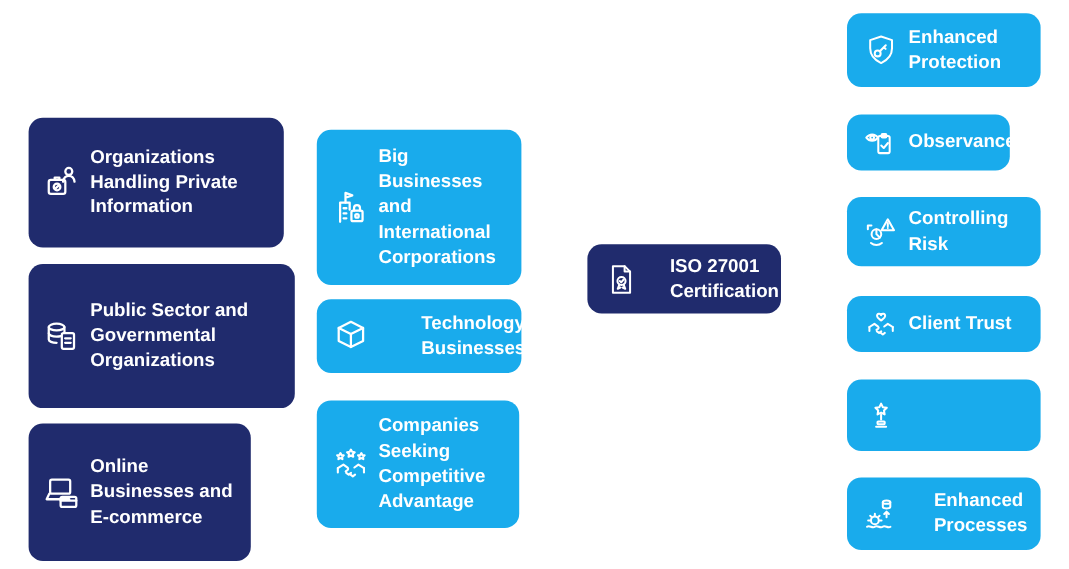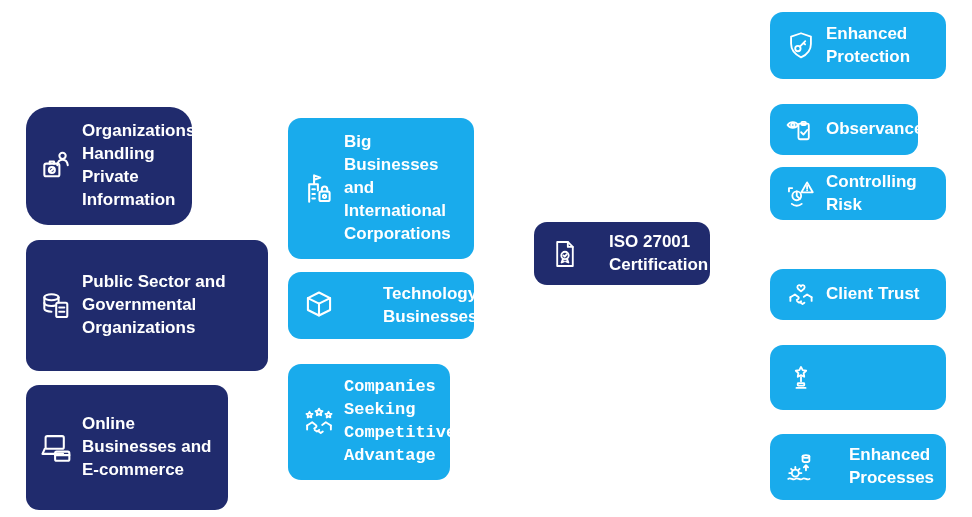--- a/index.html
+++ b/index.html
@@ -39,7 +39,7 @@
 
 <div id="stage">
 
-  <div class="card navy" style="left:26px; top:107px; width:166px; height:118px;border-radius:22px;">
+  <div class="card navy" style="left:26px; top:107px; width:232px; height:118px;">
     <span class="icon">
       <svg width="38" height="38" viewBox="0 0 24 24" fill="none" stroke="#fff" stroke-width="1.3" stroke-linecap="round" stroke-linejoin="round">
         <circle cx="15.5" cy="5.6" r="2"></circle>

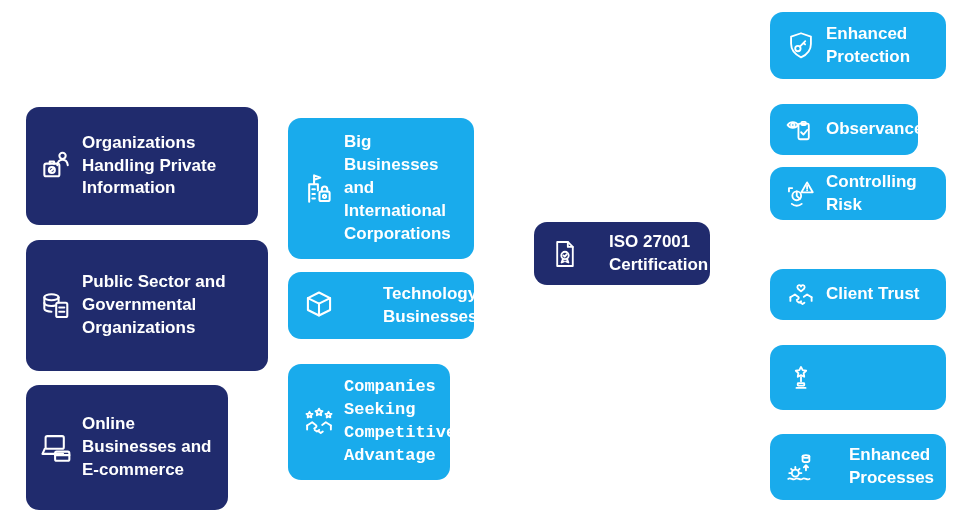--- a/index.html
+++ b/index.html
@@ -156,7 +156,7 @@
     <span class="label">Observance</span>
   </div>
 
-  <div class="card sky" style="left:770px; top:167px; width:176px; height:53px;">
+  <div class="card sky" style="left:770px; top:179px; width:176px; height:63px;">
     <span class="icon">
       <svg width="34" height="34" viewBox="0 0 24 24" fill="none" stroke="#fff" stroke-width="1.3" stroke-linecap="round" stroke-linejoin="round">
         <path d="M16.3 3.8l4 7h-8z"></path>

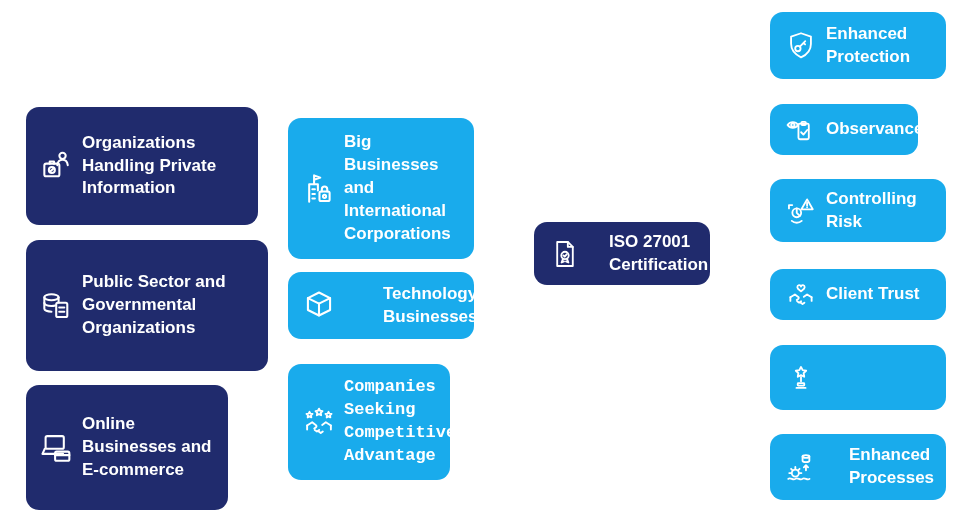--- a/index.html
+++ b/index.html
@@ -104,7 +104,7 @@
     <span class="label">Technology Businesses</span>
   </div>
 
-  <div class="card sky" style="left:288px; top:364px; width:162px; height:116px;font-family:Liberation Mono, monospace;">
+  <div class="card sky" style="left:288px; top:364px; width:184px; height:116px;">
     <span class="icon">
       <svg width="38" height="38" viewBox="0 0 24 24" fill="none" stroke="#fff" stroke-width="1.2" stroke-linecap="round" stroke-linejoin="round">
         <path d="M12 3.6l.7 1.3 1.5.25-1.1 1.05.25 1.5L12 7l-1.35.7.25-1.5-1.1-1.05 1.5-.25z"></path>

